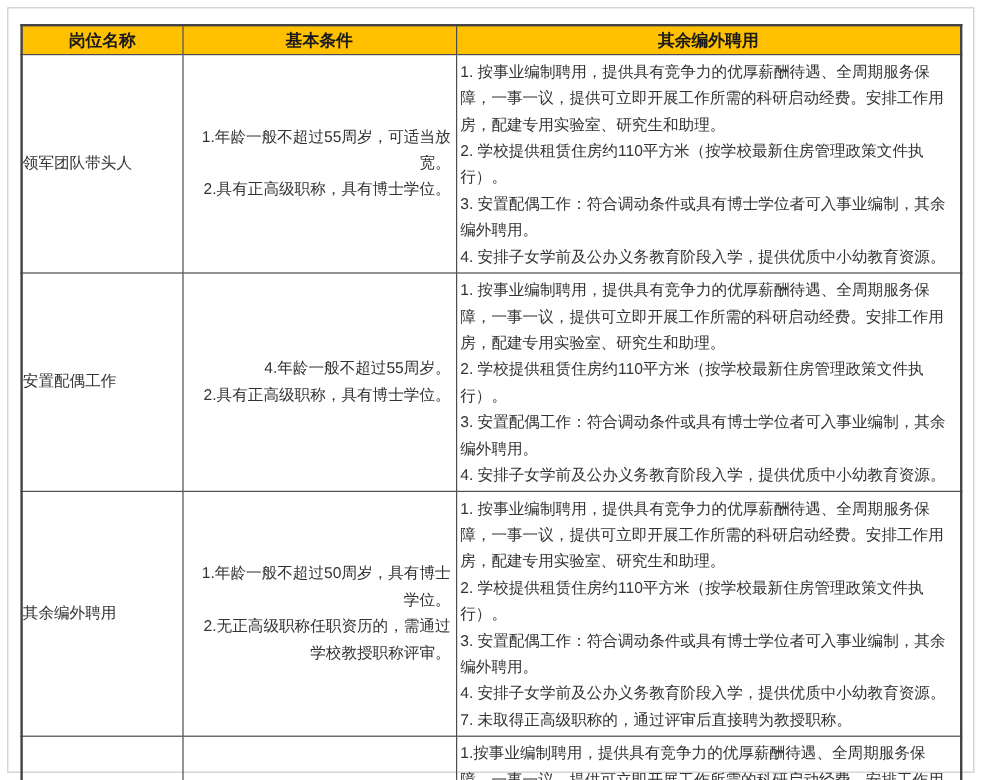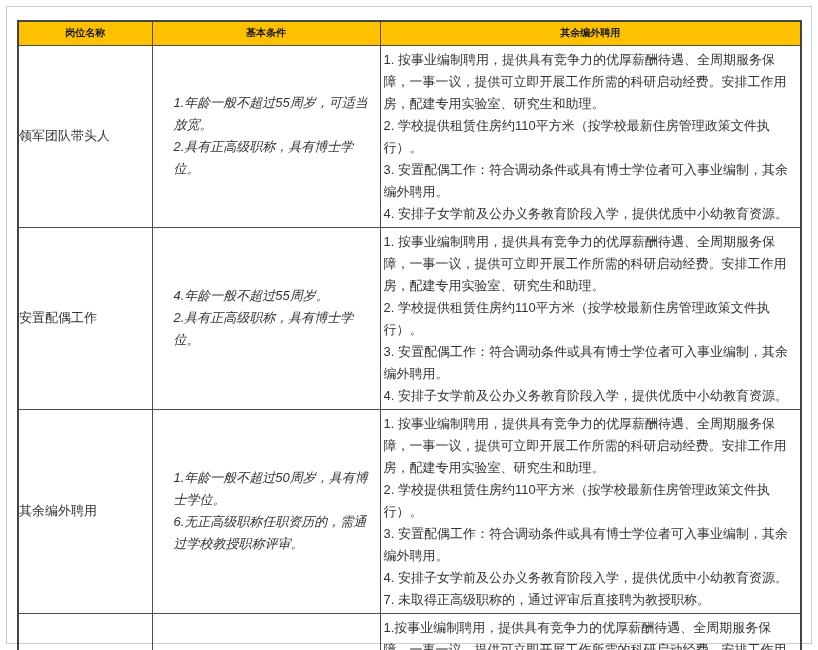--- a/index.html
+++ b/index.html
@@ -35,7 +35,7 @@
   thead th {
     background: #FFC000;
     color: #1a1a1a;
-    font-size: 10px;
+    font-size: 14px;
     font-weight: bold;
     height: 24px;
     text-align: center;

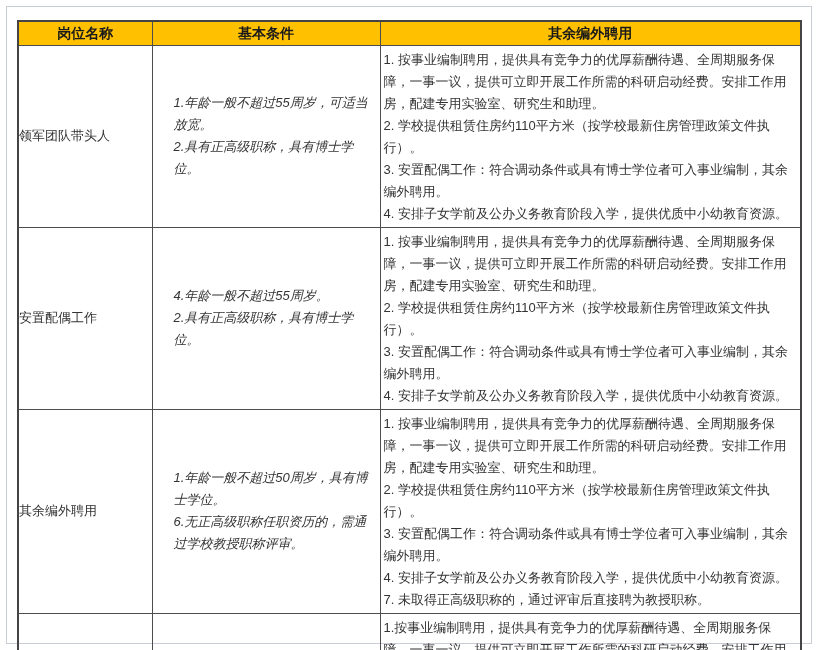--- a/index.html
+++ b/index.html
@@ -53,9 +53,8 @@
   }
   td.cell-conditions {
     vertical-align: middle;
-    text-align: left;
-    padding: 2px 4px 2px 21px;
-    font-style: italic;
+    text-align: right;
+    padding: 2px 4px 2px 10px;
   }
   td.cell-policies {
     vertical-align: top;

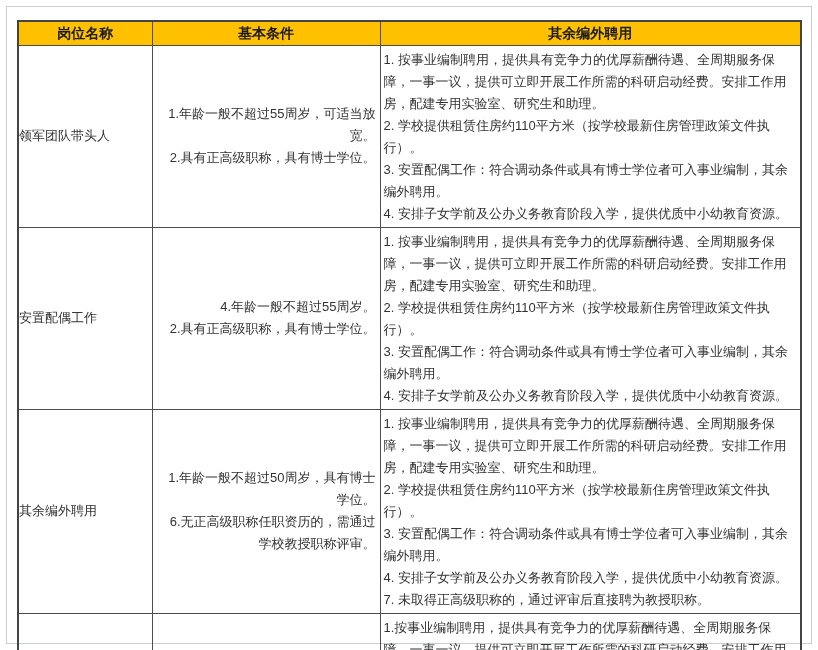--- a/index.html
+++ b/index.html
@@ -115,7 +115,7 @@
         <td class="cell-position">其余编外聘用</td>
         <td class="cell-conditions">
           <span class="cond-line">1.年龄一般不超过50周岁，具有博士学位。</span>
-          <span class="cond-line">6.无正高级职称任职资历的，需通过学校教授职称评审。</span>
+          <span class="cond-line">2.无正高级职称任职资历的，需通过学校教授职称评审。</span>
         </td>
         <td class="cell-policies">
           <span class="policy-line">1. 按事业编制聘用，提供具有竞争力的优厚薪酬待遇、全周期服务保障，一事一议，提供可立即开展工作所需的科研启动经费。安排工作用房，配建专用实验室、研究生和助理。</span>

